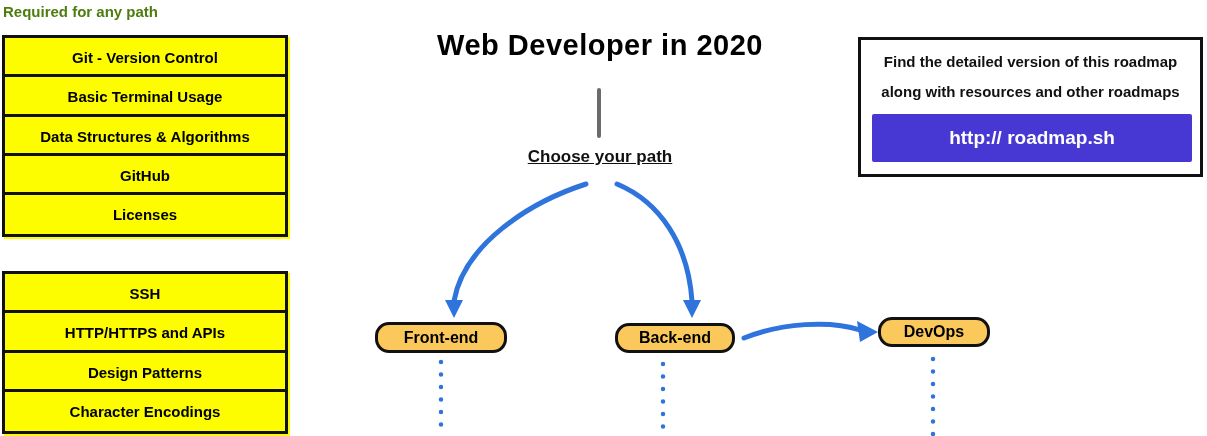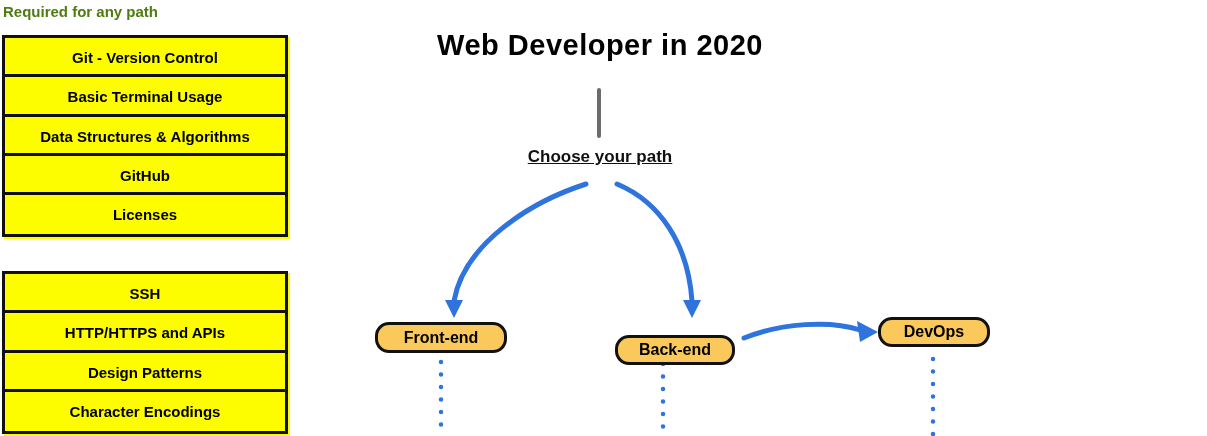--- a/index.html
+++ b/index.html
@@ -98,6 +98,11 @@
   <div class="obox backend">Back-end</div>
   <div class="obox devops">DevOps</div>
 
+  <div class="info-box">
+    <div class="info-line l1">Find the detailed version of this roadmap</div>
+    <div class="info-line l2">along with resources and other roadmaps</div>
+    <button class="info-btn">http:// roadmap.sh</button>
+  </div>
 
 </div>
 

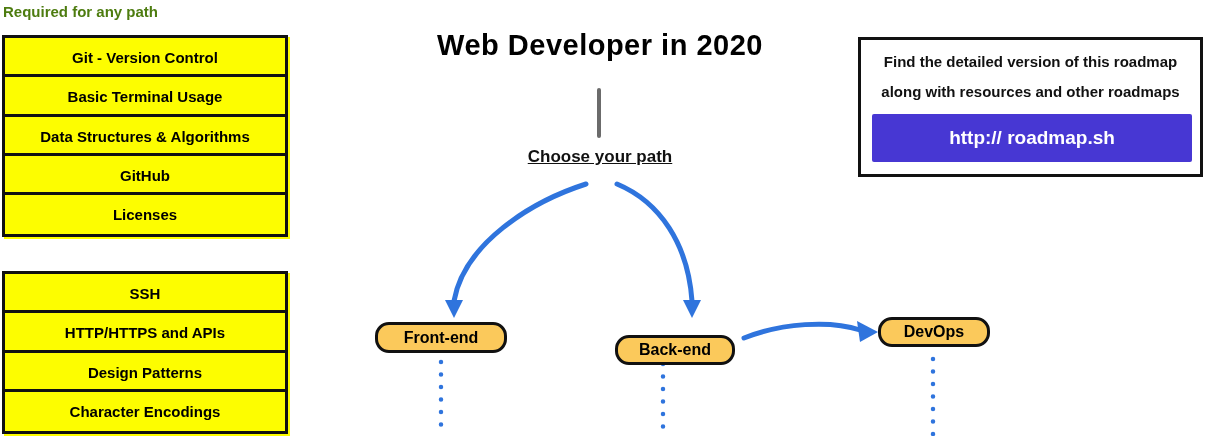--- a/index.html
+++ b/index.html
@@ -39,7 +39,7 @@
     font-size:16px;font-weight:bold;color:#000;cursor:pointer;
   }
   .obox.frontend{left:375px;top:322px;width:132px;height:31px;}
-  .obox.backend{left:615px;top:323px;width:120px;height:30px;margin-top:12px;}
+  .obox.backend{left:615px;top:323px;width:120px;height:30px;}
   .obox.devops{left:878px;top:317px;width:112px;height:30px;}
 
   

